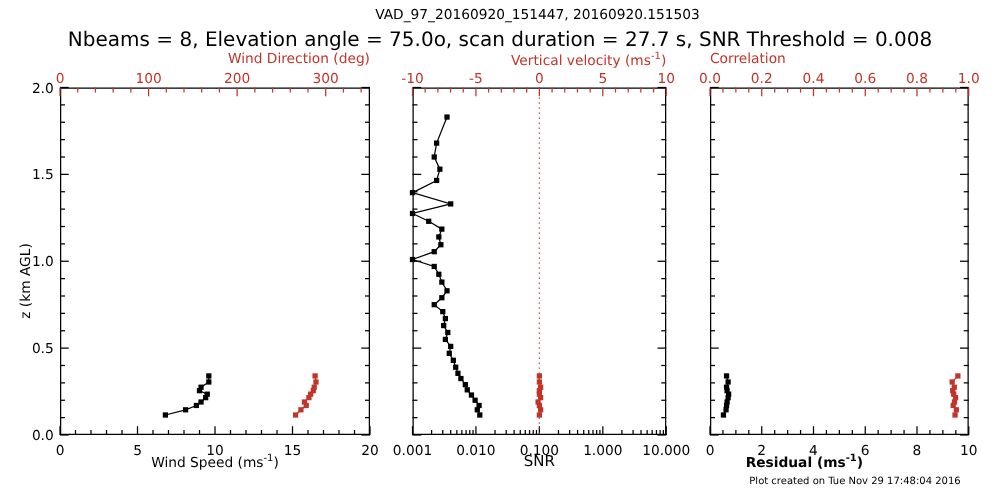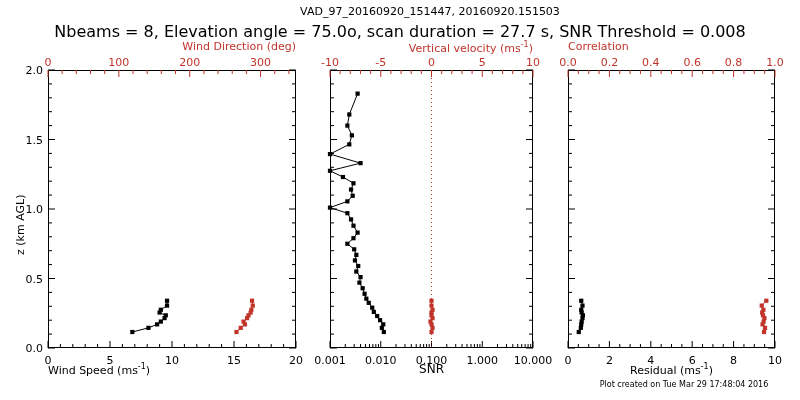--- a/index.html
+++ b/index.html
@@ -24,7 +24,7 @@
 
 <div class="panel" id="p1" style="left:48px;top:70px;width:248px;height:278px;"></div>
 <div class="abs" style="left:48px;top:40px;width:248px;text-align:right;font-size:11px;color:#c1342a;">Wind Direction (deg)</div>
-<div class="abs" style="left:48px;top:362px;width:248px;text-align:left;font-size:11px;"><span>Wind Speed (ms</span><sup>-1</sup><span>)</span></div>
+<div class="abs" style="left:48px;top:362px;width:248px;text-align:center;font-size:11px;"><span>Wind Speed (ms</span><sup>-1</sup><span>)</span></div>
 
 <div class="panel" id="p2" style="left:330px;top:70px;width:203px;height:278px;"></div>
 <div class="abs" style="left:330px;top:40px;width:203px;text-align:right;font-size:11px;color:#c1342a;white-space:nowrap;"><span>Vertical velocity (ms</span><sup>-1</sup><span>)</span></div>

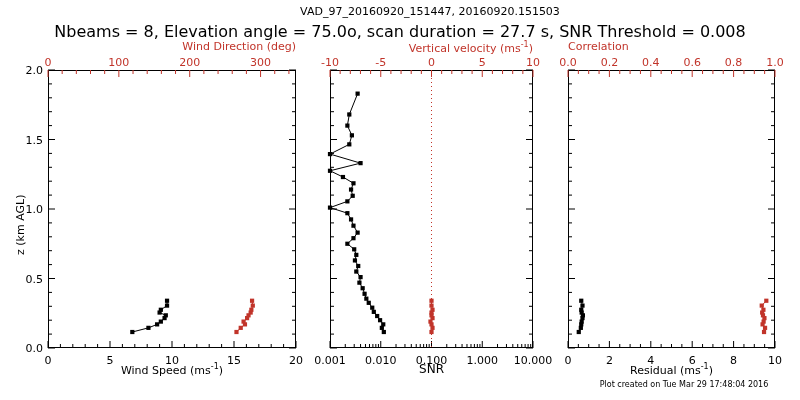--- a/index.html
+++ b/index.html
@@ -32,7 +32,7 @@
 
 <div class="panel" id="p3" style="left:568px;top:70px;width:207px;height:278px;"></div>
 <div class="abs" style="left:568px;top:40px;width:207px;text-align:left;font-size:11px;color:#c1342a;">Correlation</div>
-<div class="abs" style="left:568px;top:362px;width:207px;text-align:center;font-size:11px;"><span>Residual (ms</span><sup>-1</sup><span>)</span></div>
+<div class="abs" style="left:540px;top:362px;width:207px;text-align:center;font-size:11px;font-weight:bold;"><span>Residual (ms</span><sup>-1</sup><span>)</span></div>
 
 <div class="foot" style="left:568px;top:380px;width:232px;">Plot created on Tue Mar 29 17:48:04 2016</div>
 

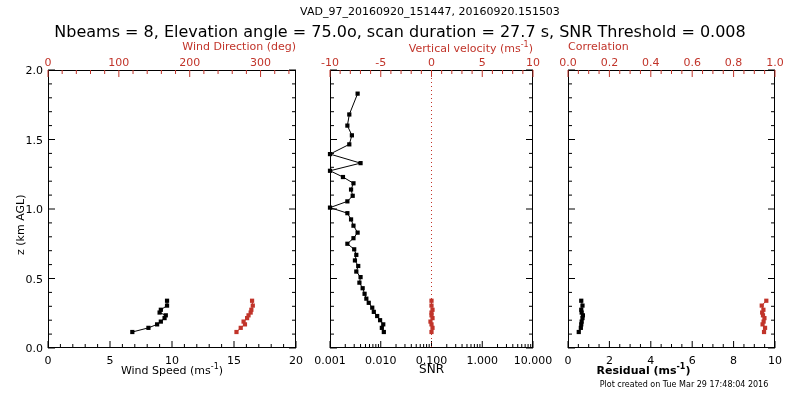--- a/index.html
+++ b/index.html
@@ -34,7 +34,7 @@
 <div class="abs" style="left:568px;top:40px;width:207px;text-align:left;font-size:11px;color:#c1342a;">Correlation</div>
 <div class="abs" style="left:540px;top:362px;width:207px;text-align:center;font-size:11px;font-weight:bold;"><span>Residual (ms</span><sup>-1</sup><span>)</span></div>
 
-<div class="foot" style="left:568px;top:380px;width:232px;">Plot created on Tue Mar 29 17:48:04 2016</div>
+<div class="foot" style="left:568px;top:380px;width:232px;">Plot created on Tue Nov 29 17:48:04 2016</div>
 
 <svg class="abs" id="overlay" style="left:0;top:0;" width="800" height="400">
     <line x1="48" y1="348" x2="55" y2="348" stroke="#000" stroke-width="1"></line>

